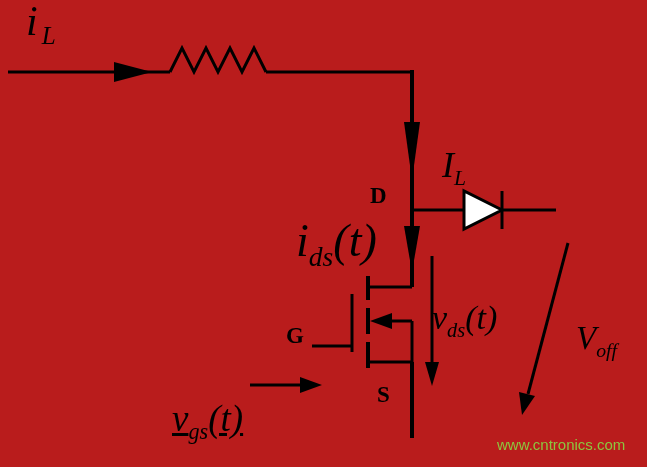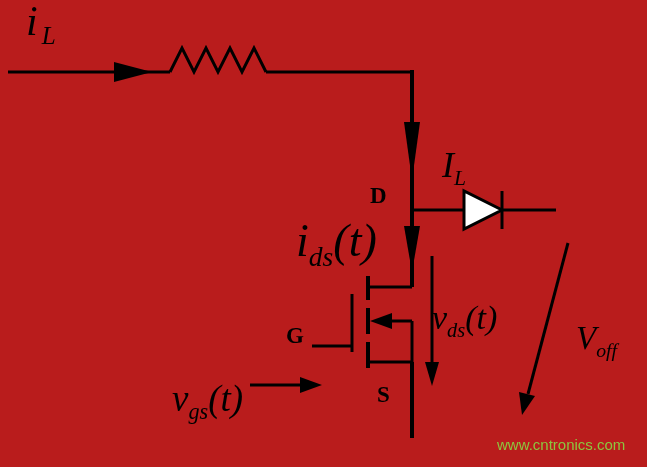--- a/index.html
+++ b/index.html
@@ -37,7 +37,7 @@
   .lbl-vds     { left: 432px; top: 270px; font-size: 34px; margin-top: 31px; }
   .lbl-voff    { left: 576px; top: 322px; font-size: 33px; }
   .lbl-s       { left: 377px; top: 383px; font-size: 23px; }
-  .lbl-vgs     { left: 172px; top: 380px; font-size: 37px; }
+  .lbl-vgs     { left: 172px; top: 400px; font-size: 37px; text-decoration: underline; }
   .watermark {
     position: absolute;
     left: 497px; top: 436px;

